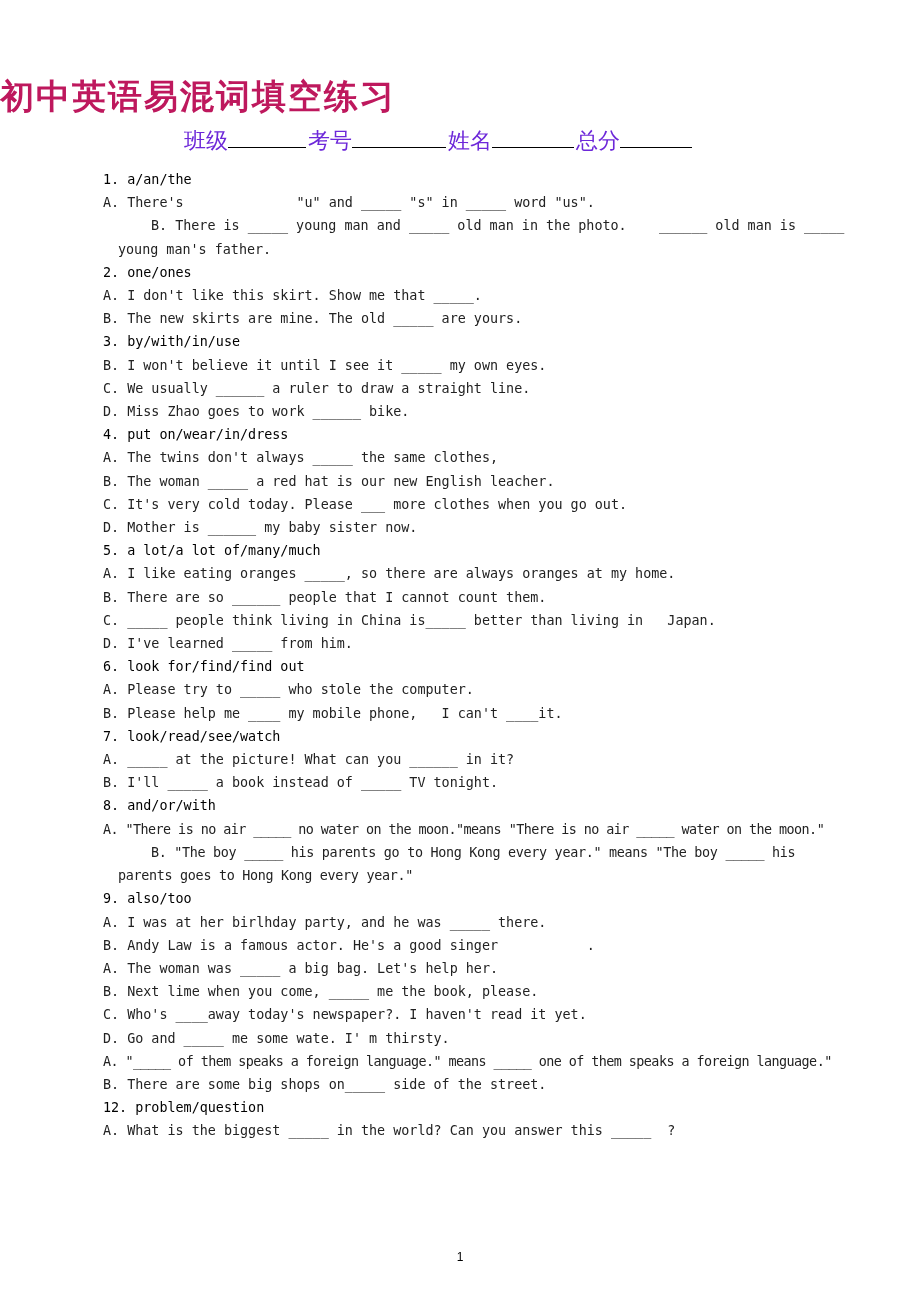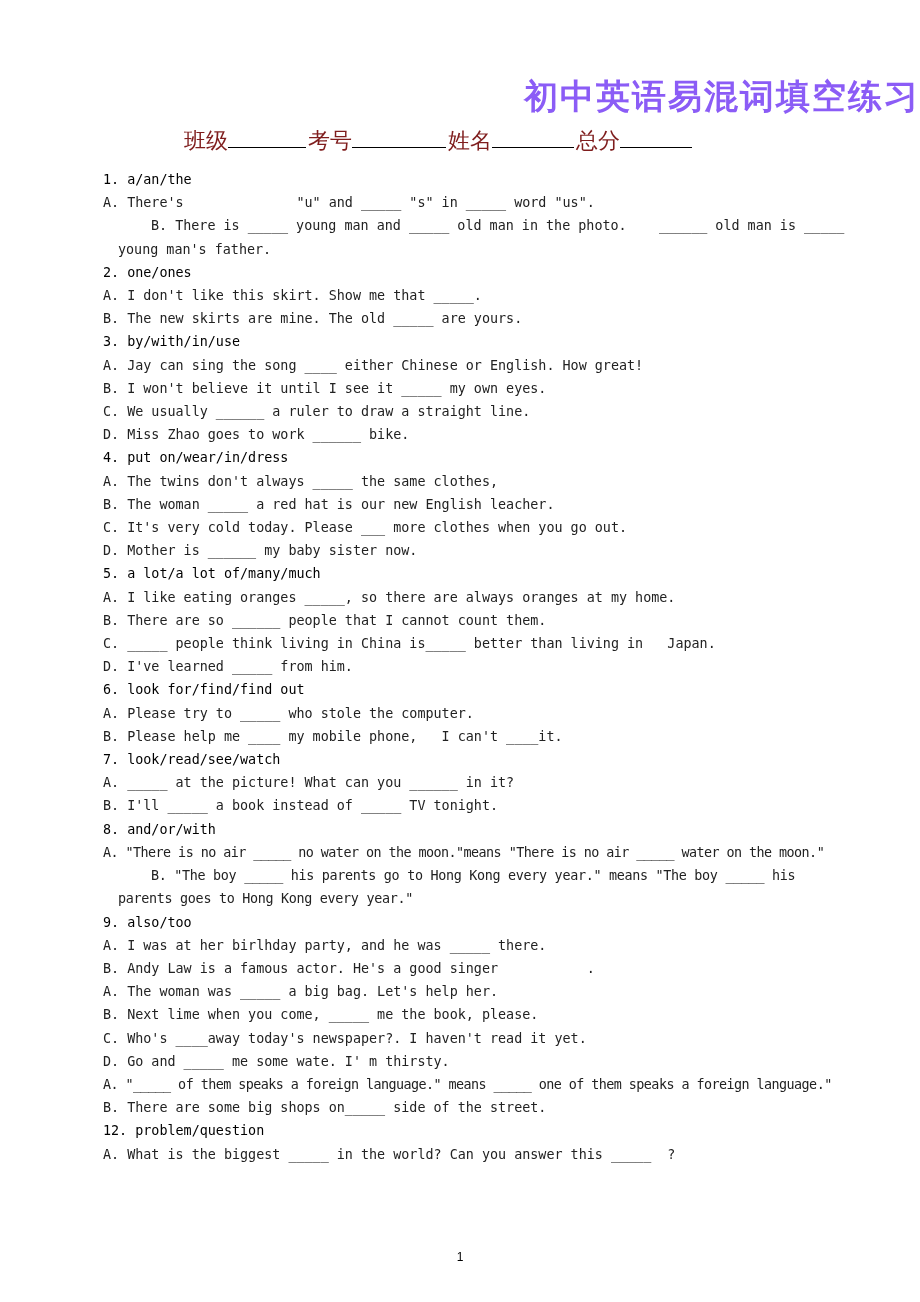--- a/index.html
+++ b/index.html
@@ -6,8 +6,8 @@
   body { width: 920px; height: 1302px; position: relative; overflow: hidden; color: #111; }
   .page { position: absolute; left: 0; top: 0; width: 920px; height: 1302px; background: #fff; }
   .title {
-    position: absolute; left: 0; top: 74px; width: 920px; text-align: right;
-    font-family: "DejaVu Sans", sans-serif; font-weight: bold; font-size: 34px; letter-spacing: 2px; color: #8b5cf6;
+    position: absolute; left: 0; top: 74px; width: 920px; text-align: left;
+    font-family: "DejaVu Sans", sans-serif; font-weight: bold; font-size: 34px; letter-spacing: 2px; color: #be185d;
   }
   .info {
     position: absolute; left: 184px; top: 126px; font-family: "DejaVu Sans", sans-serif;

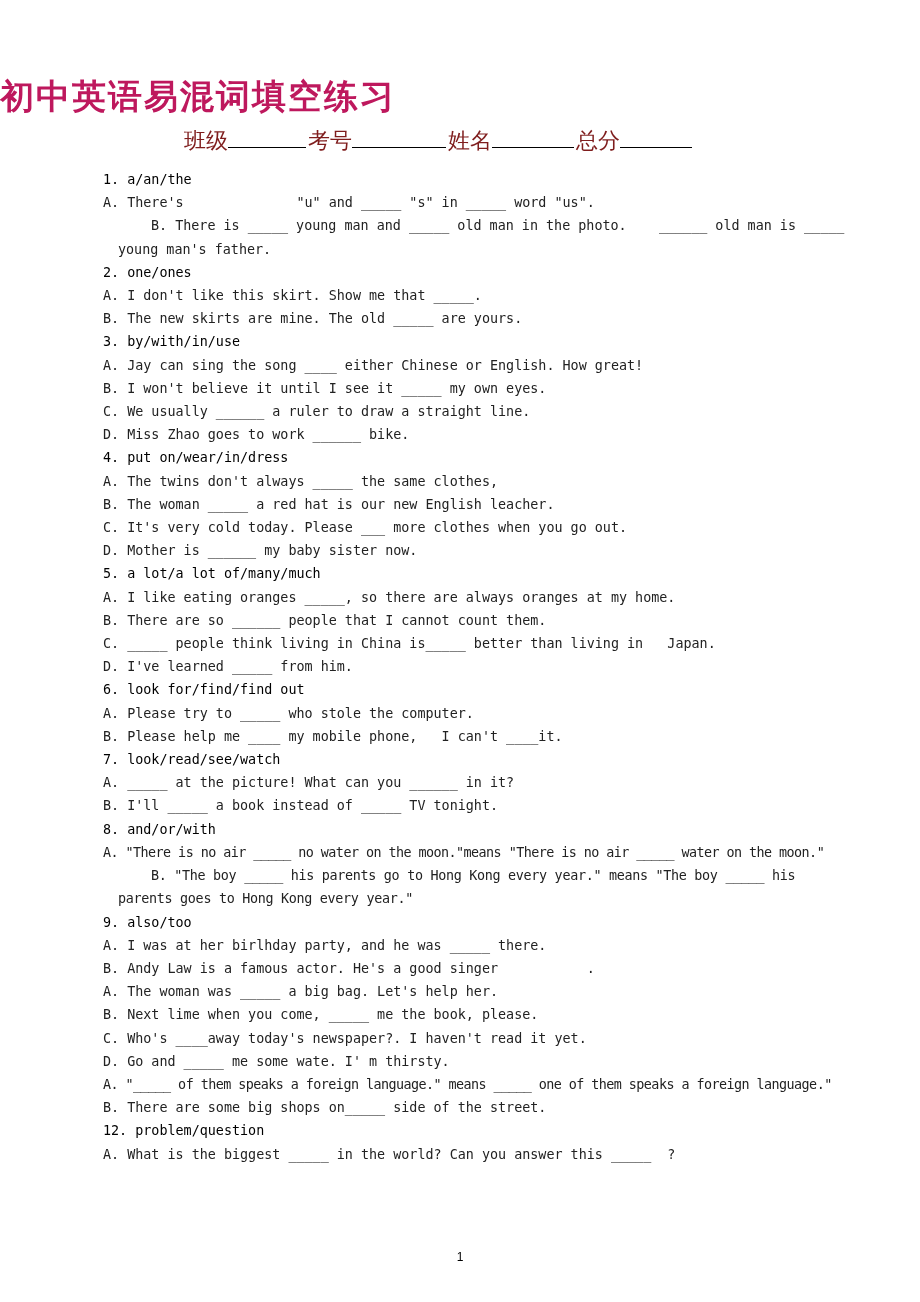--- a/index.html
+++ b/index.html
@@ -11,7 +11,7 @@
   }
   .info {
     position: absolute; left: 184px; top: 126px; font-family: "DejaVu Sans", sans-serif;
-    font-size: 22px; color: #7f1d1d; white-space: nowrap;
+    font-size: 22px; color: #6d28d9; white-space: nowrap;
   }
   .info .blank { display: inline-block; border-bottom: 1.5px solid #000; height: 20px; vertical-align: baseline; margin-right: 2px; }
   .content {

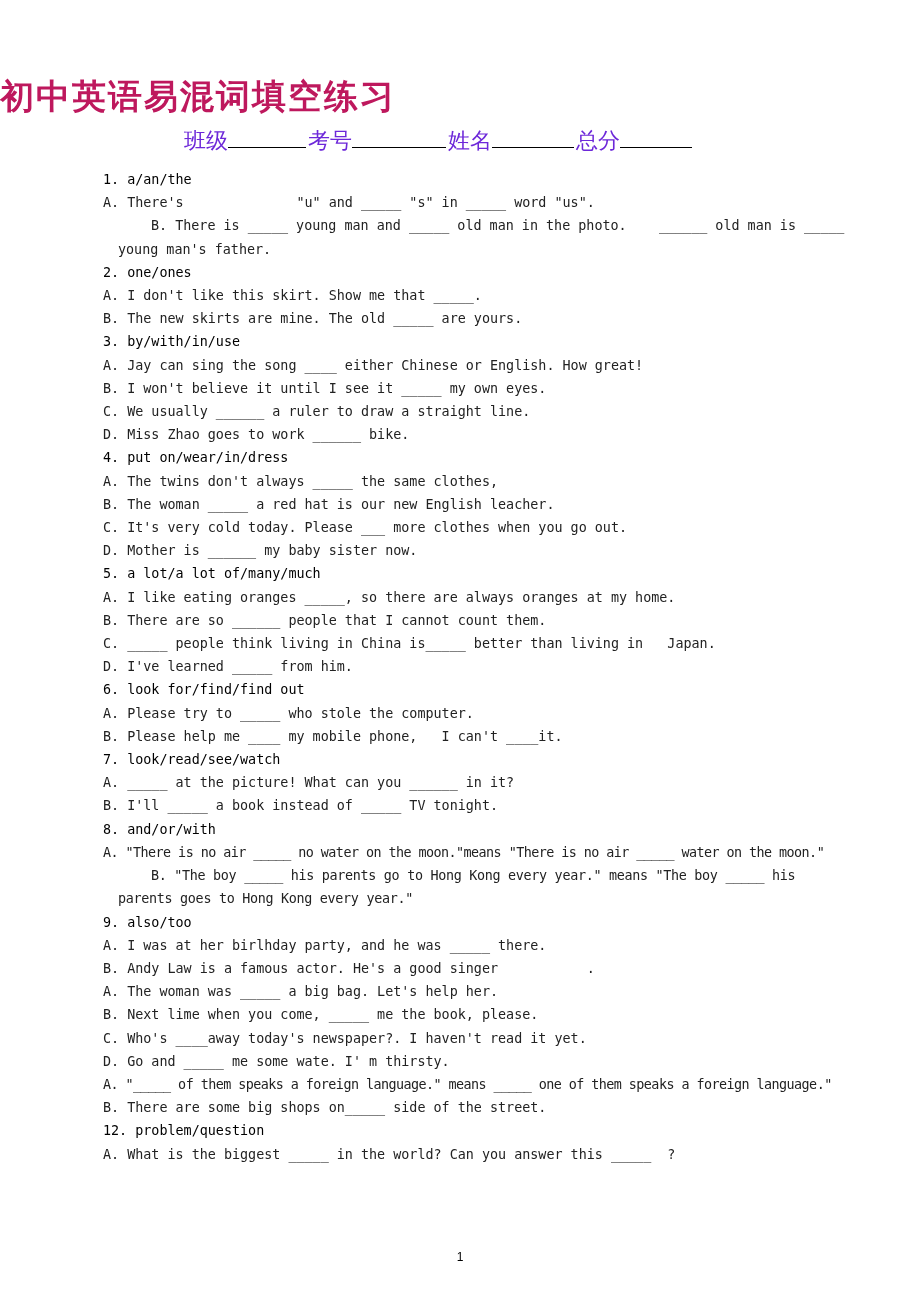--- a/index.html
+++ b/index.html
@@ -49,7 +49,6 @@
     </div>
     <div>
       <div class="heading">3. by/with/in/use</div>
-      <div class="line">A. Jay can sing the song ____ either Chinese or English. How great!</div>
       <div class="line">B. I won't believe it until I see it _____ my own eyes.</div>
       <div class="line">C. We usually ______ a ruler to draw a straight line.</div>
       <div class="line">D. Miss Zhao goes to work ______ bike.</div>

